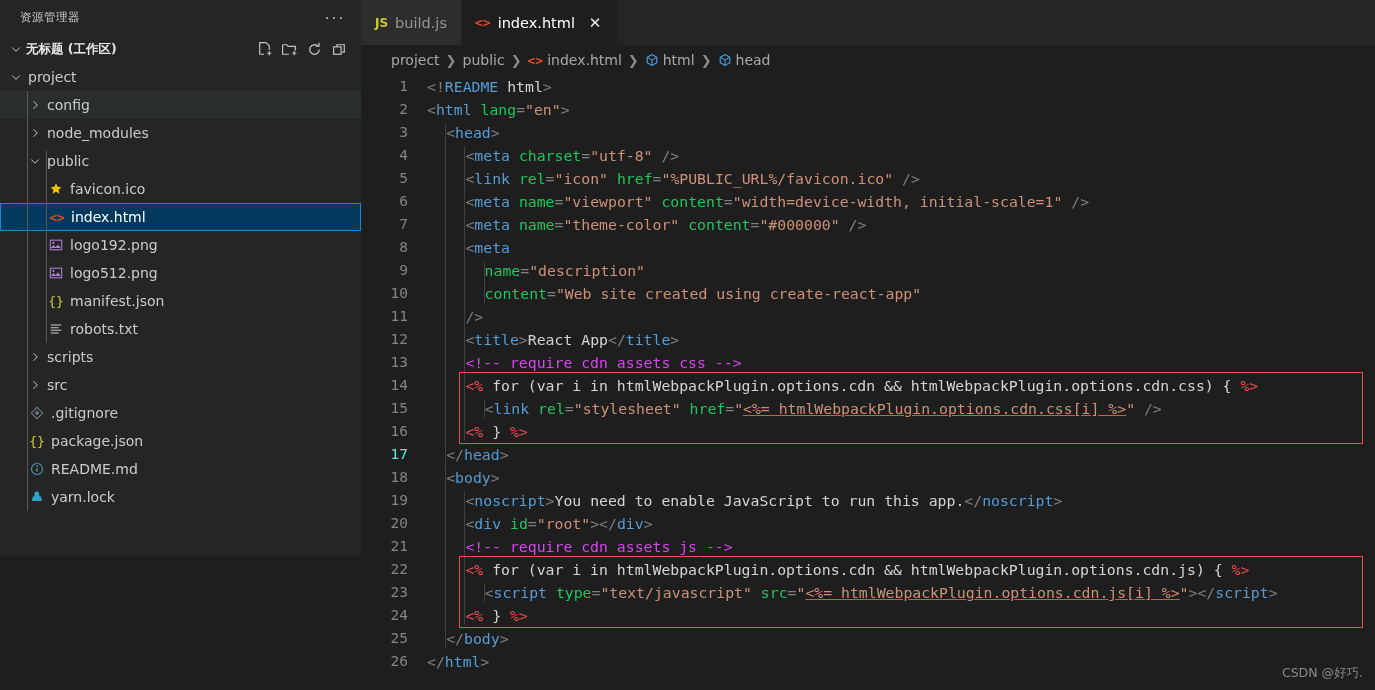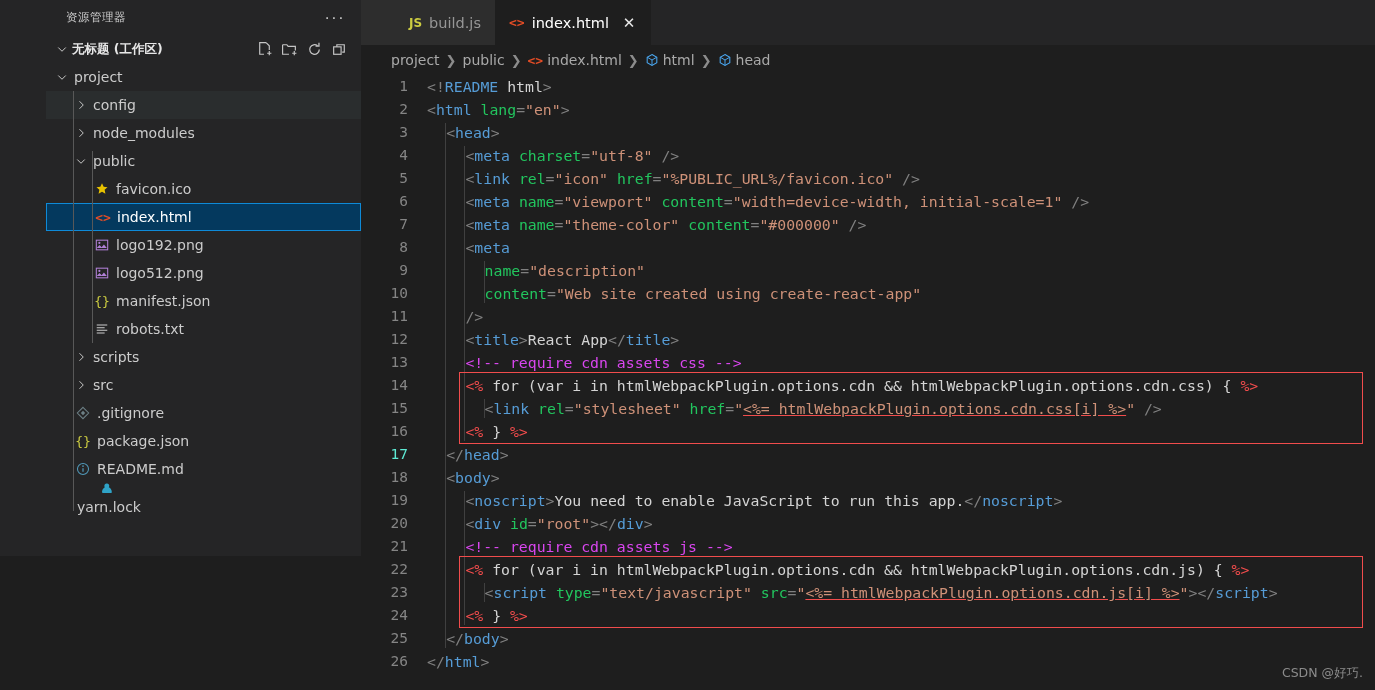--- a/index.html
+++ b/index.html
@@ -18,7 +18,6 @@
     display: flex; flex-direction: column;
     flex: 0 0 361px;
     position: relative;
-    padding-left: 46px;
   }
   #sidebar-header {
     height: 35px;

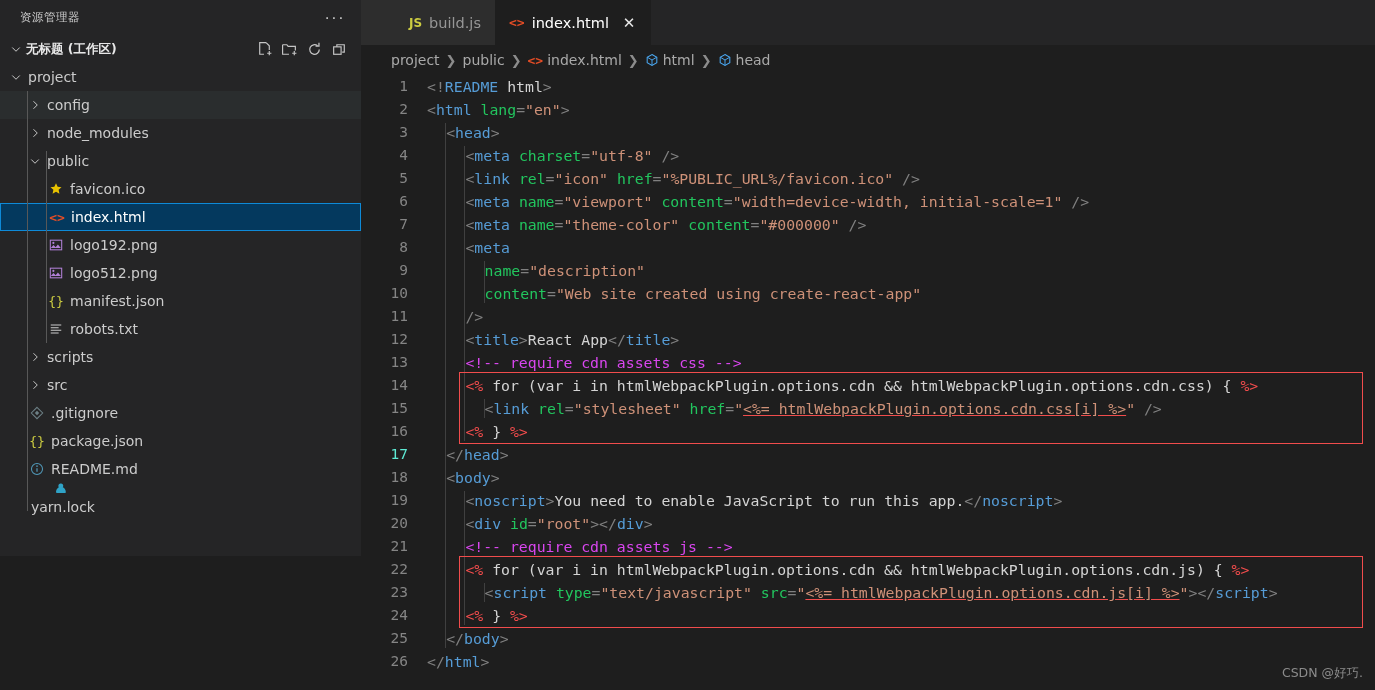--- a/index.html
+++ b/index.html
@@ -343,7 +343,7 @@
   <div id="tabbar">
       <div class="tab">
         <span class="tab-ico">
-          <span style="color:#cbcb41;font-family:'DejaVu Sans',sans-serif;font-size:12px;font-weight:bold;margin-left:34px;">JS</span>
+          <span style="color:#cbcb41;font-family:'DejaVu Sans',sans-serif;font-size:12px;font-weight:bold;">JS</span>
         </span>
         <span>build.js</span>
       </div>

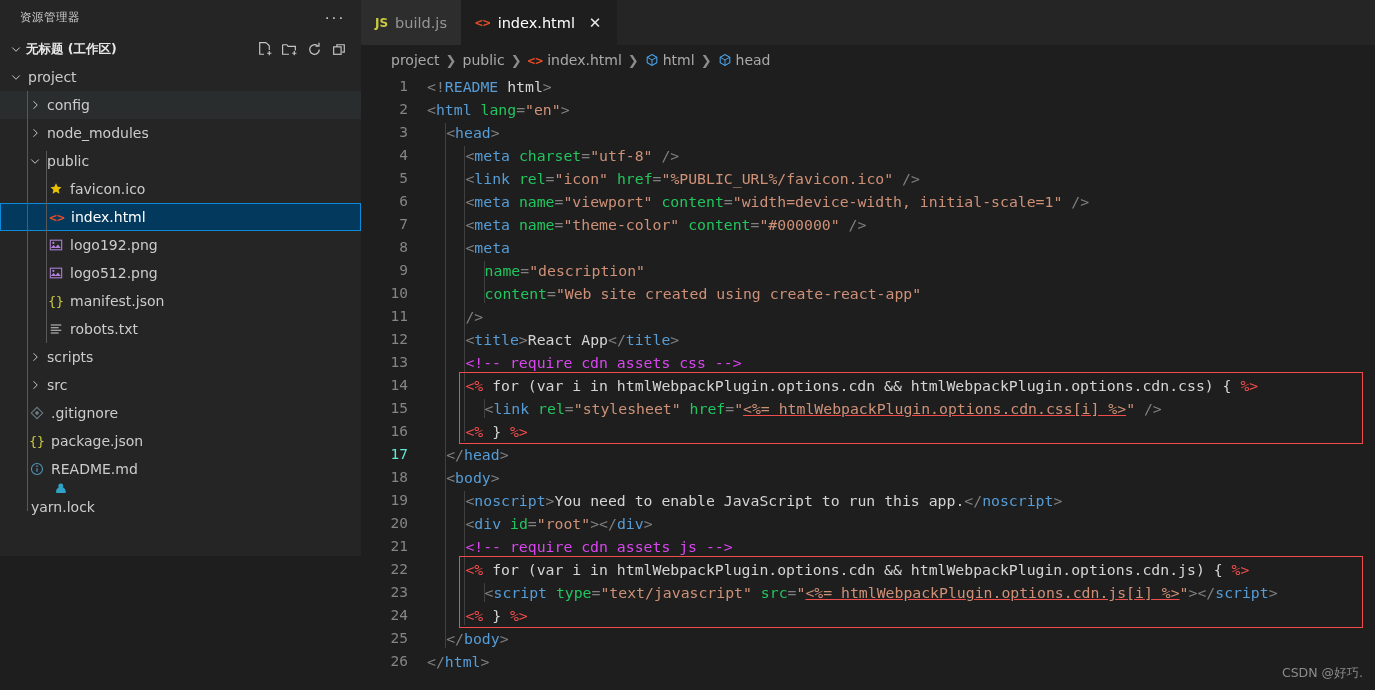--- a/index.html
+++ b/index.html
@@ -325,7 +325,7 @@
         </span>
       </div>
       <div class="trow" style="top: 420px; position: absolute; left: 0px; right: 0px;">
-        <span style="display: flex; align-items: center; padding-left: 27px; flex-direction: column;">
+        <span style="display: flex; align-items: center; padding-left: 27px;">
           <span class="fico">
             <svg width="14" height="14" viewBox="0 0 16 16">
               <path d="M8 1.6c1.7 0 2.6 1.3 2.6 2.6 0 .9-.5 1.7-.5 1.7 2.1 1 3.4 3.2 3.4 5.4 0 1-.6 1.4-1.5 1.4H3.8c-.9 0-1.5-.4-1.5-1.2 0-2 1.2-4.2 3.2-5.4 0 0-.5-.9-.5-1.9 0-1.3.9-2.6 2.6-2.6z" fill="#2fa3c7"></path>

